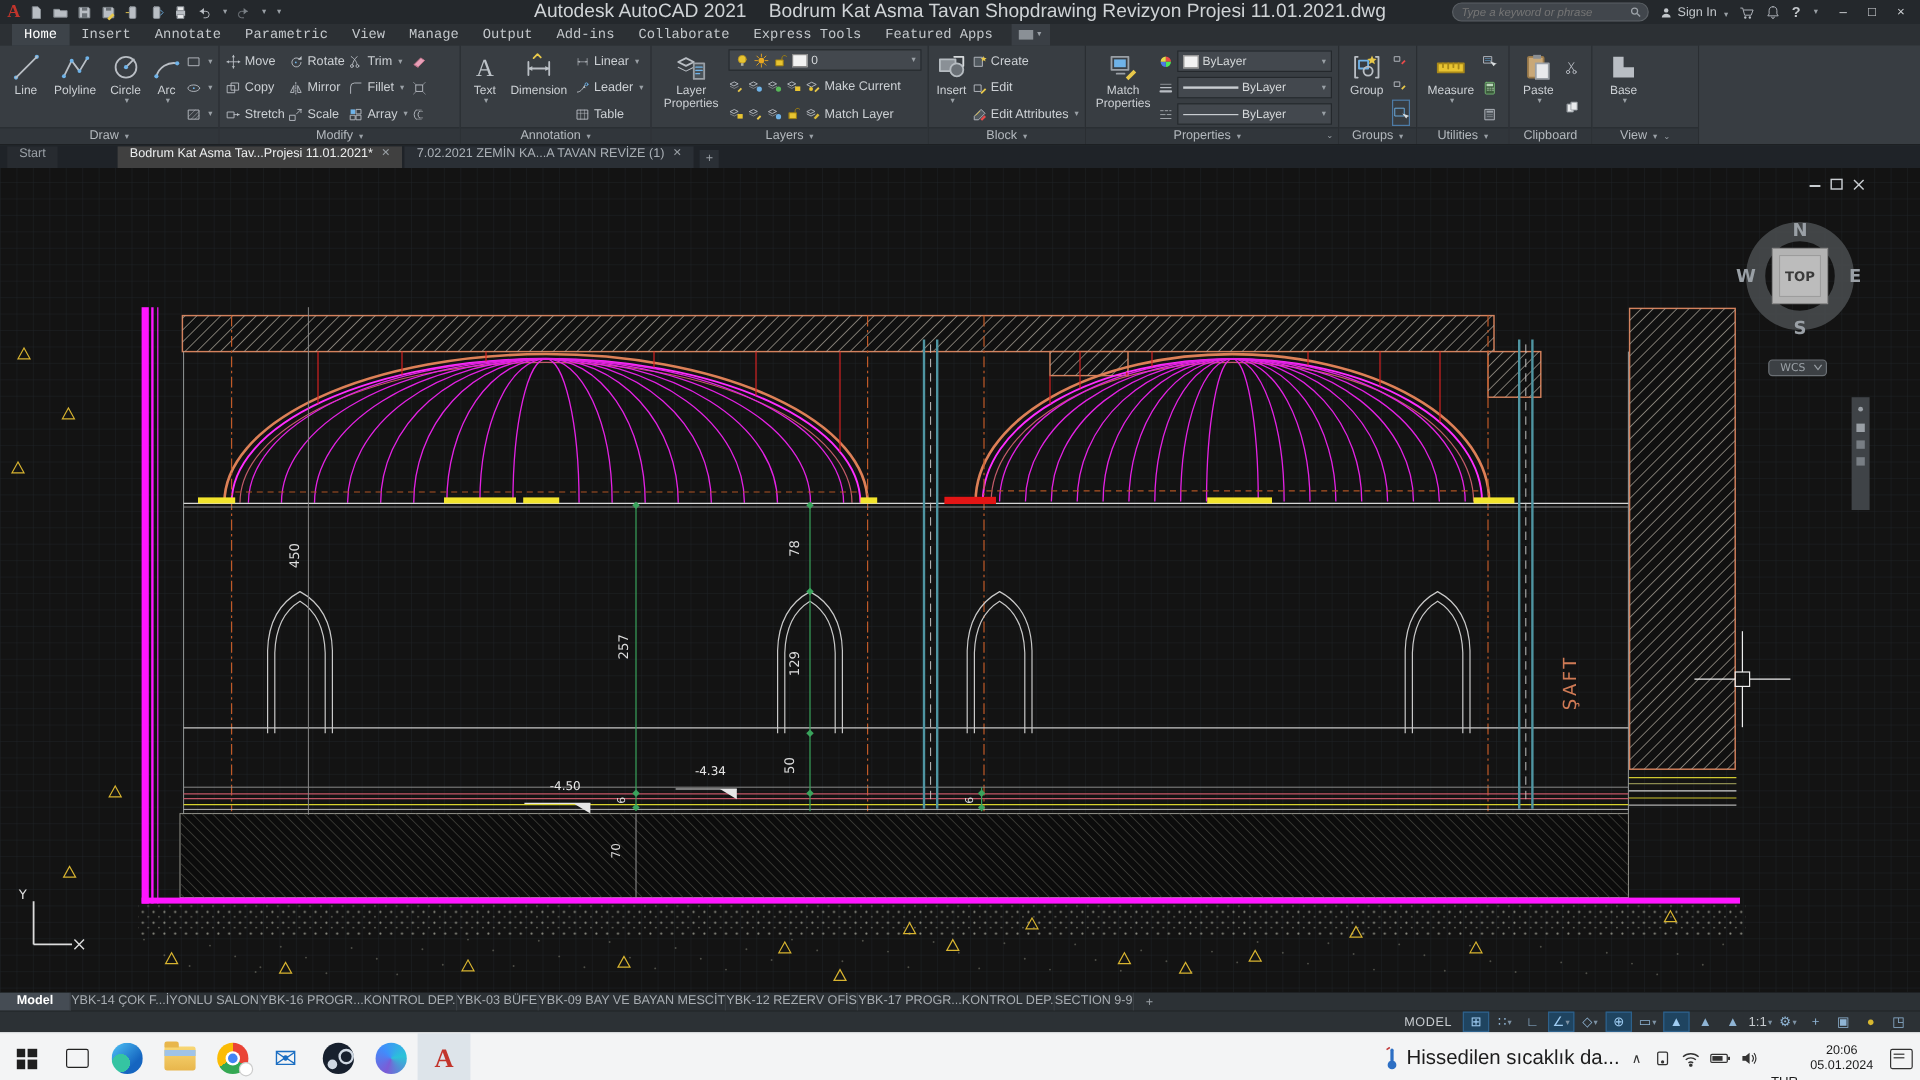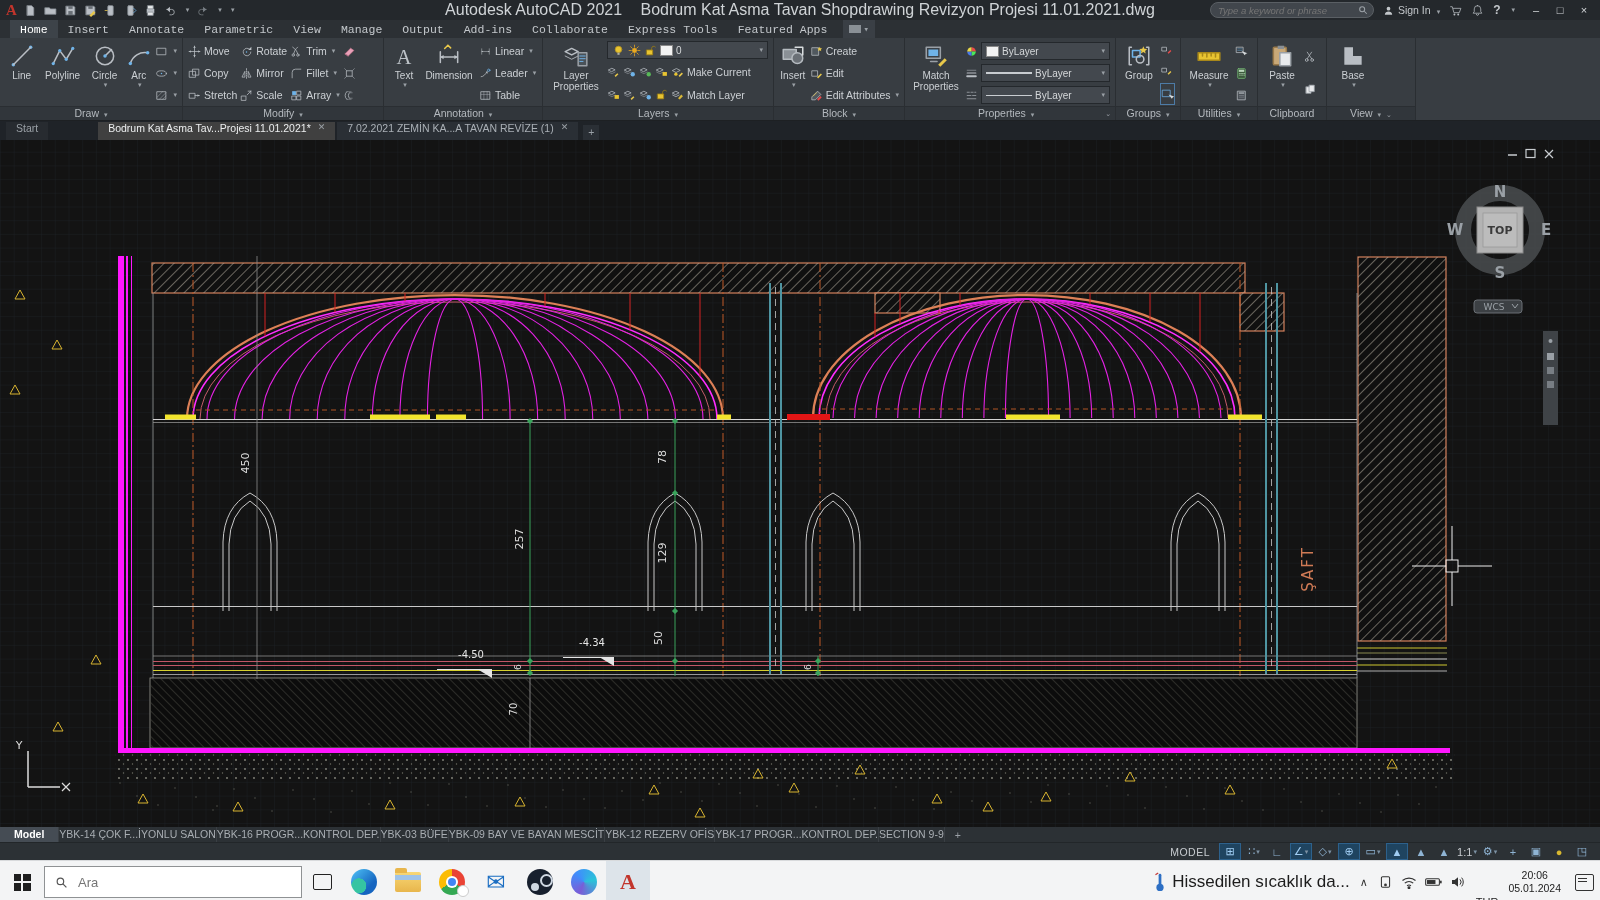--- a/index.html
+++ b/index.html
@@ -1190,13 +1190,6 @@
           <i></i>
         </span>
       </span>
-    <span class="tsearch">
-      <svg width="13" height="13" viewBox="0 0 24 24" fill="none" stroke="#555" stroke-width="2.2">
-          <circle cx="10" cy="10" r="6"></circle>
-          <line x1="15" y1="15" x2="21" y2="21"></line>
-        </svg>
-      <input placeholder="Ara" style="">
-    </span>
     <span class="tview">
         <span class="tv"></span>
       </span>

